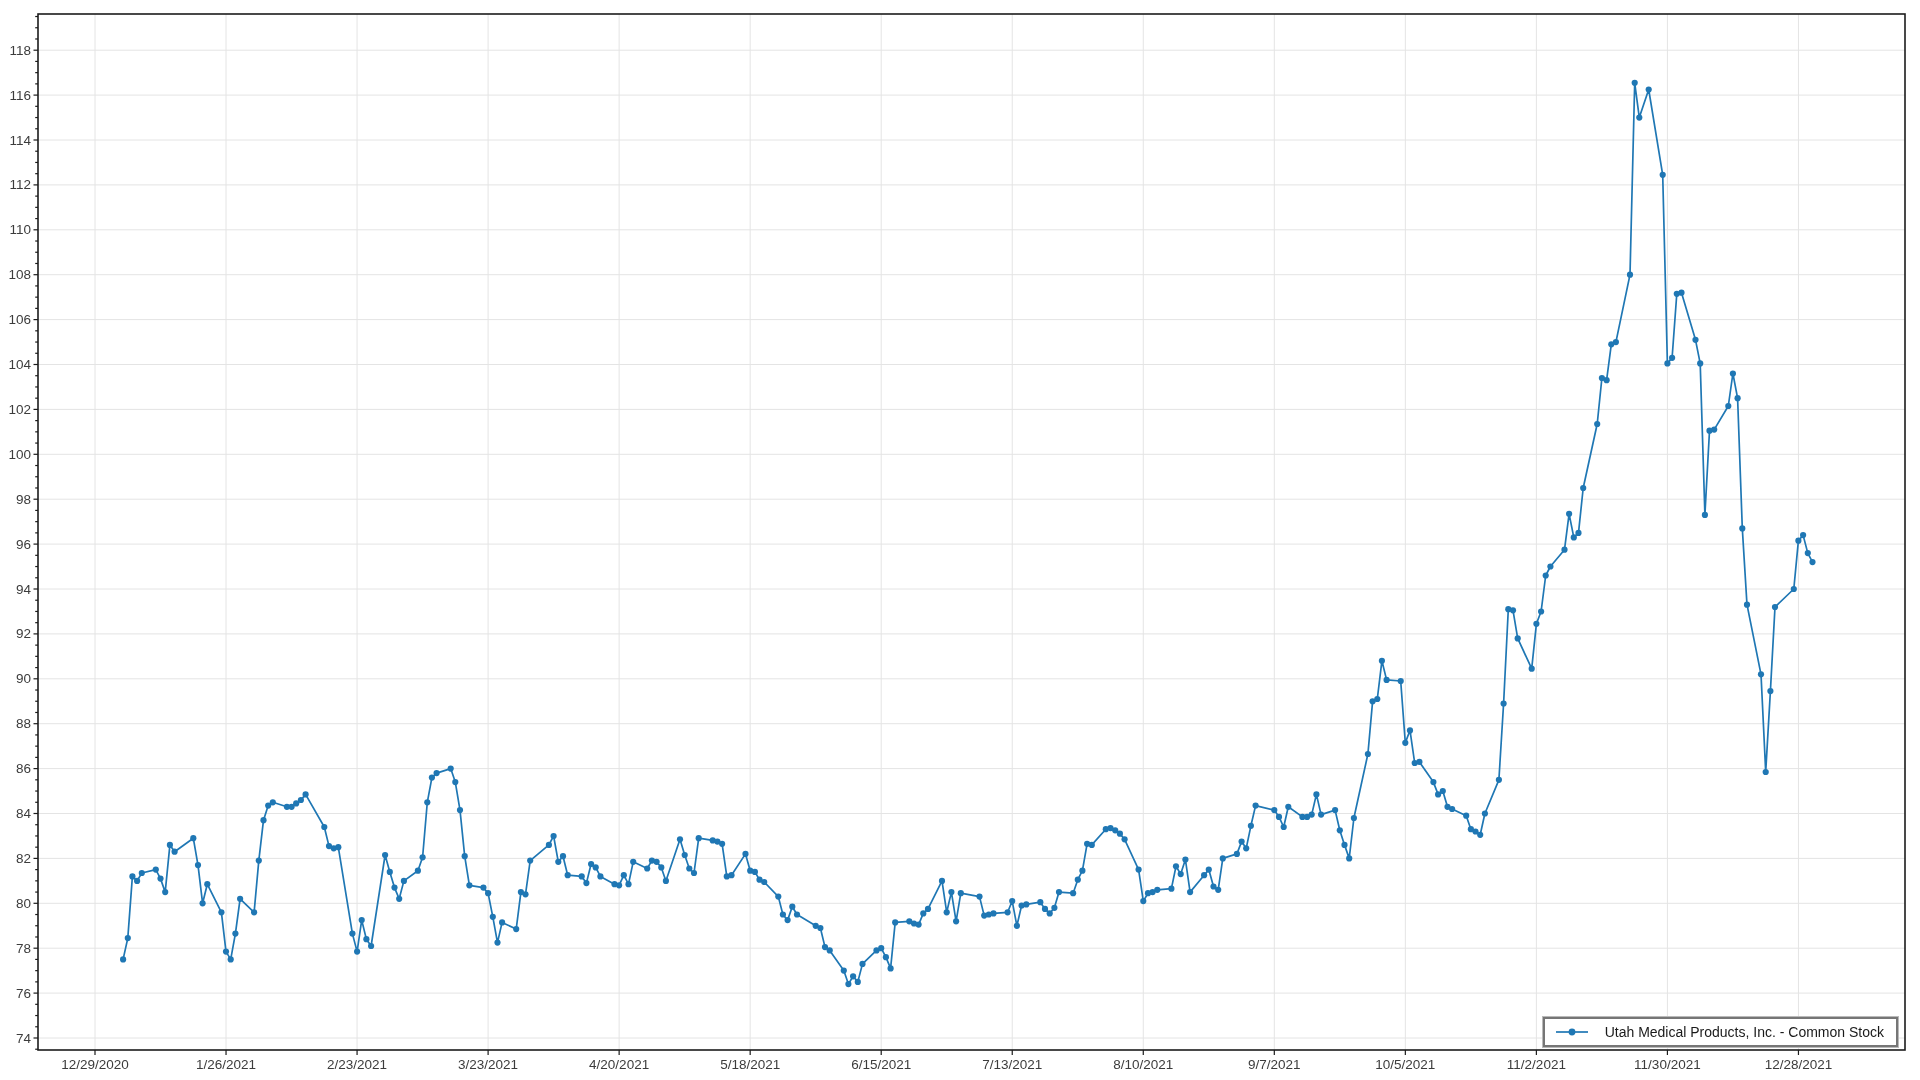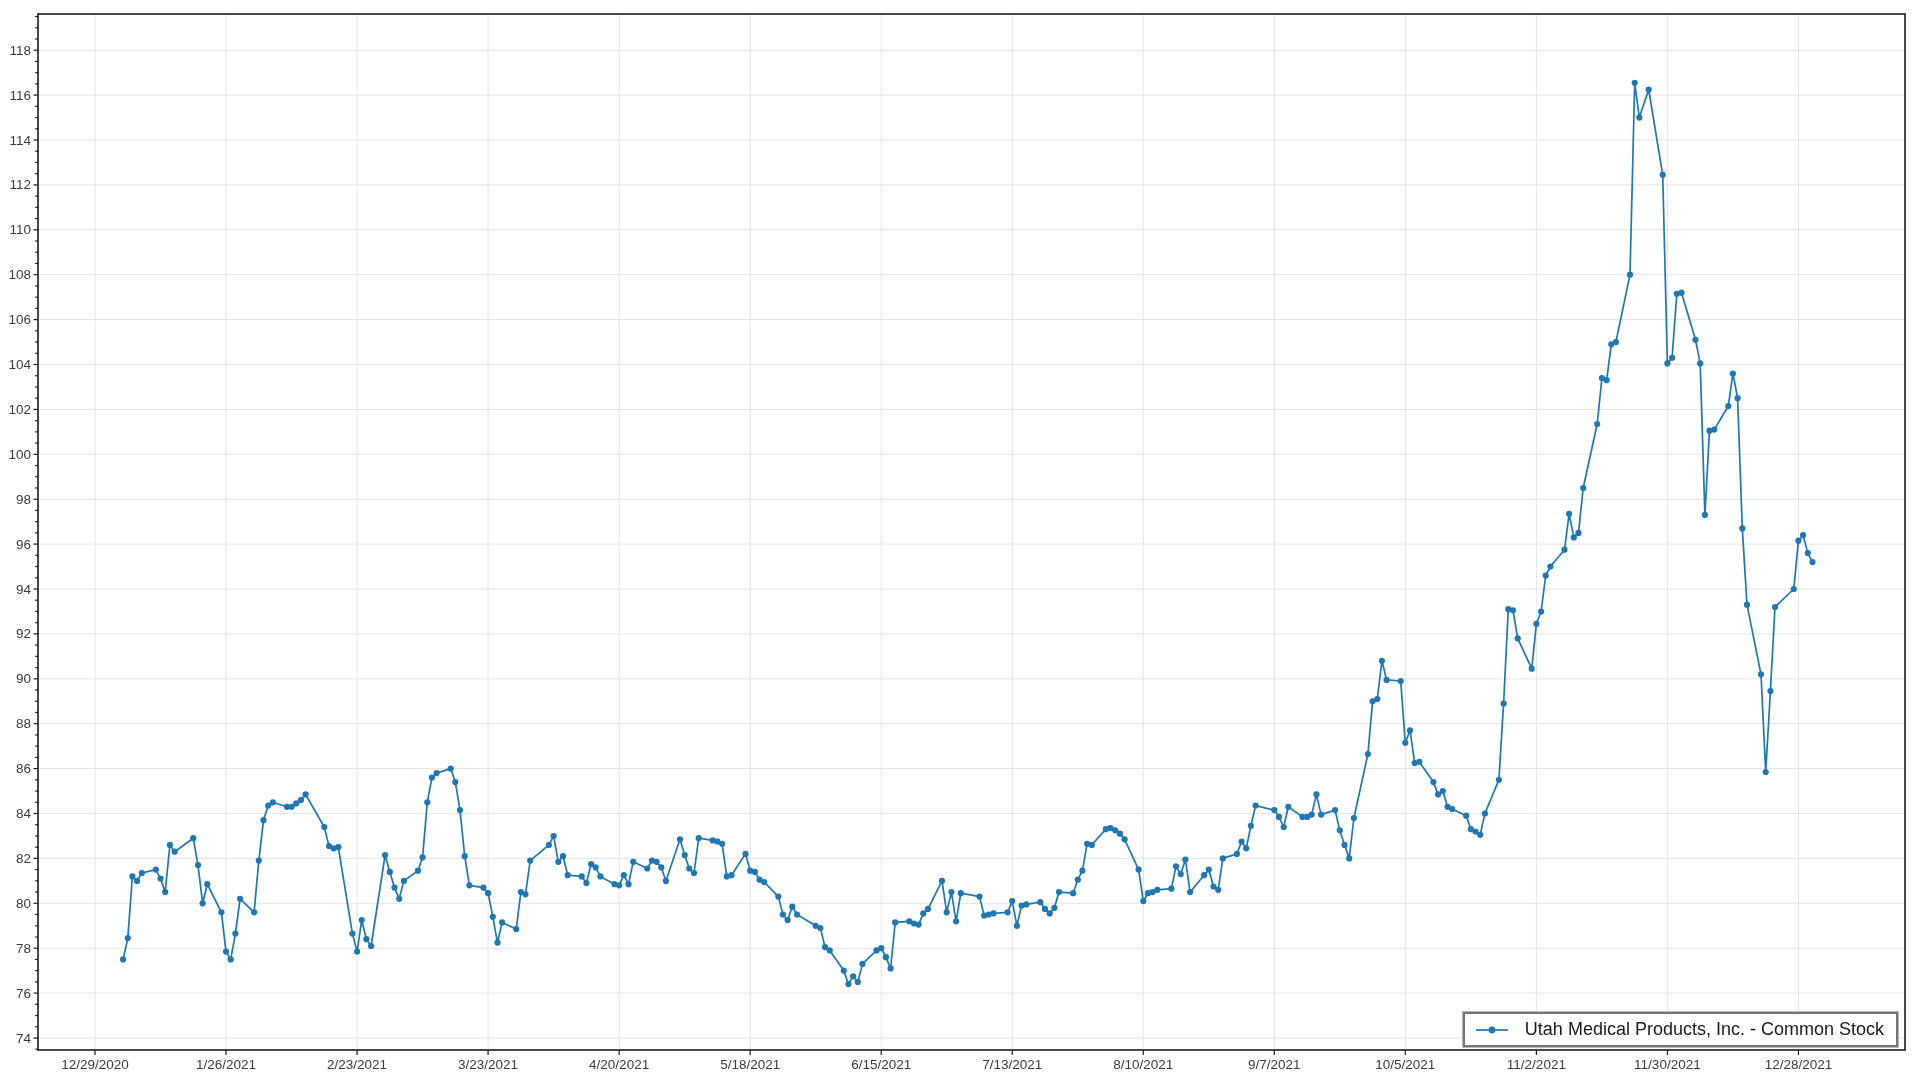--- a/index.html
+++ b/index.html
@@ -8,7 +8,7 @@
   svg{display:block;}
   .legend{position:absolute;right:22px;bottom:33px;display:flex;align-items:center;gap:16px;
           background:#ffffff;border:2px solid #767676;outline:1px solid #b9b9b9;
-          padding:5px 12px 5px 10px;font-size:18px;color:#1a1a1a;white-space:nowrap;}
+          padding:5px 12px 5px 10px;font-size:14px;color:#1a1a1a;white-space:nowrap;}
   .legend-glyph{flex:0 0 auto;}
   text{font-family:"Liberation Sans",sans-serif;}
 </style>

